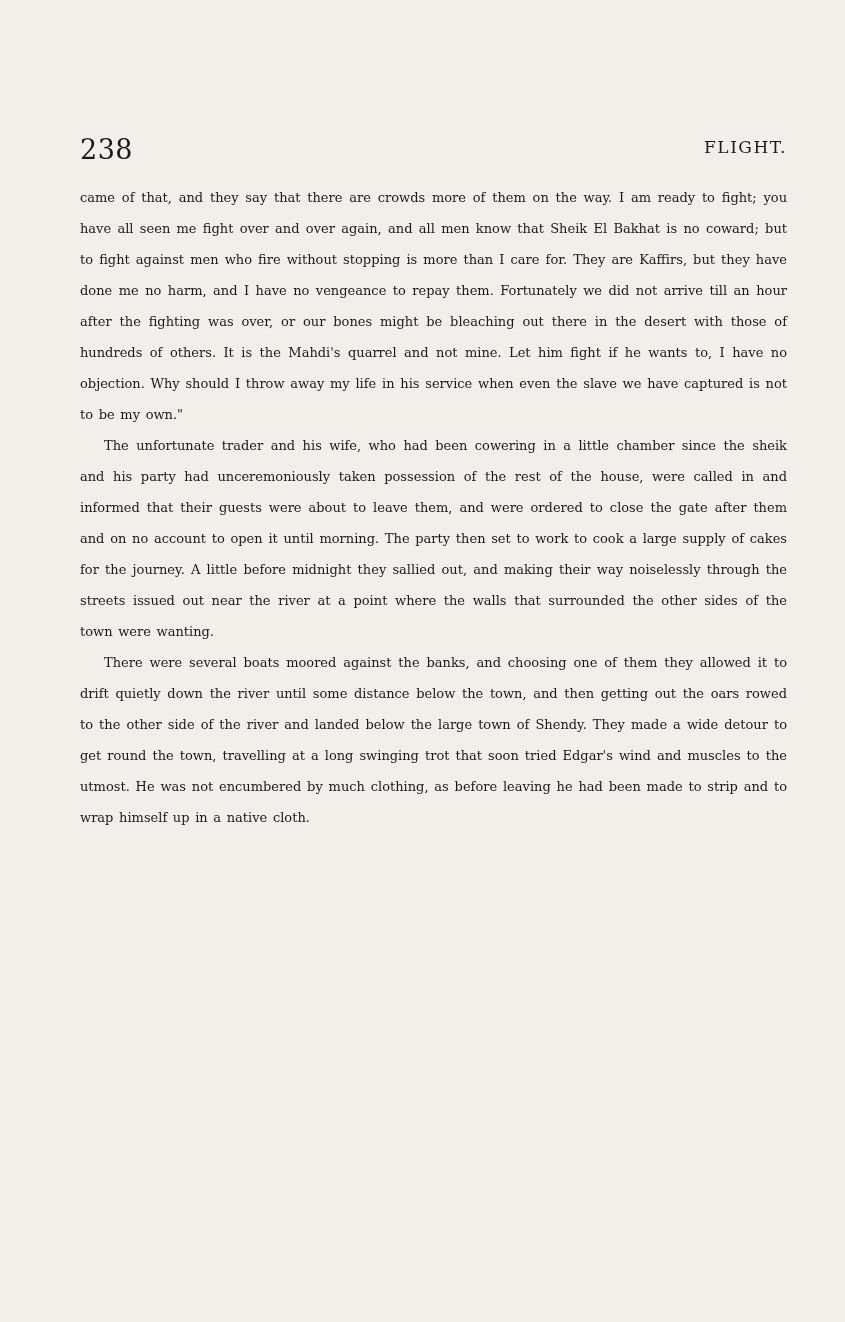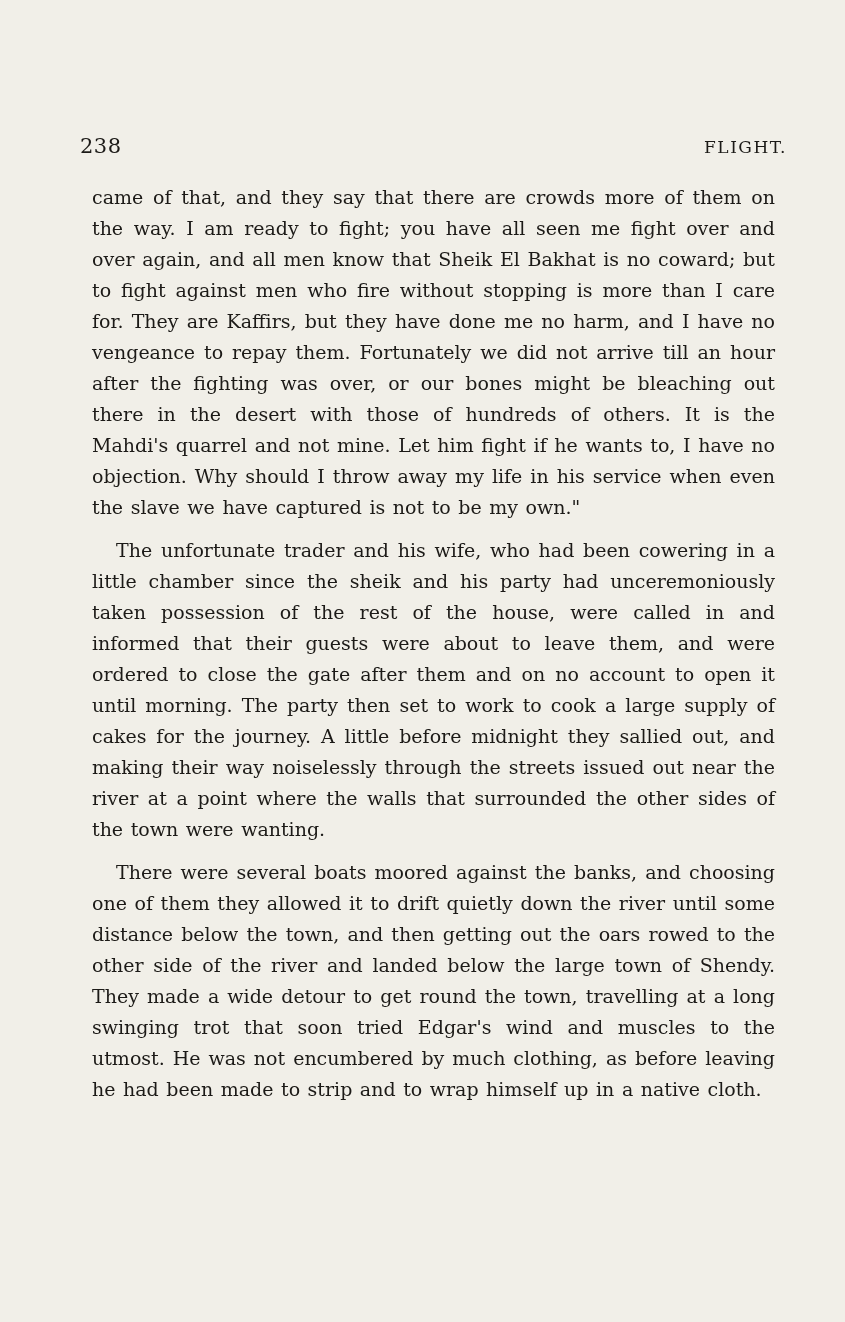--- a/index.html
+++ b/index.html
@@ -30,7 +30,7 @@
     position: absolute;
     left: 0;
     top: 0;
-    font-size: 21px;
+    font-size: 27px;
     letter-spacing: 0.5px;
   }
   .running-title {

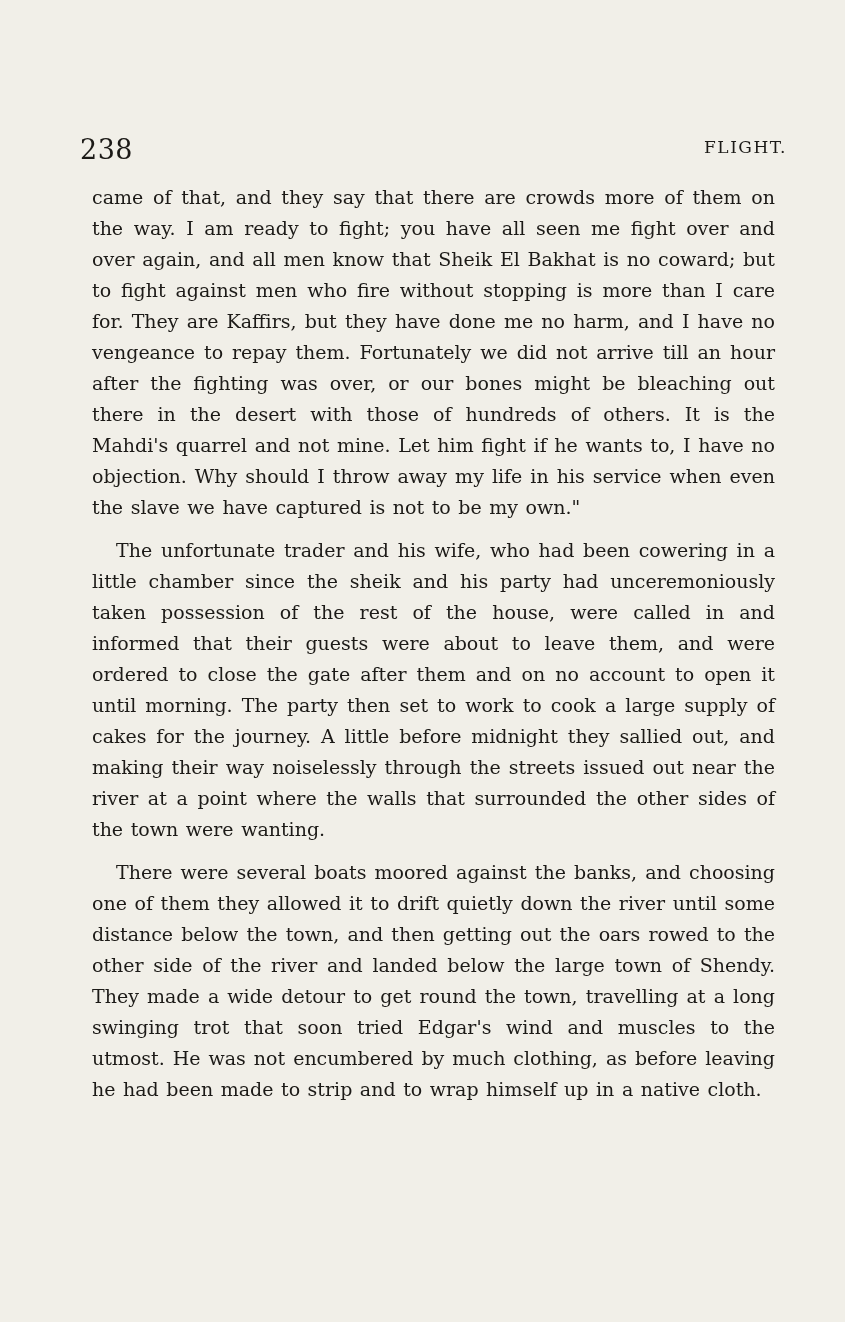--- a/index.html
+++ b/index.html
@@ -43,8 +43,8 @@
     letter-spacing: 1.5px;
   }
   .body-text p {
-    margin: 12px;
-    font-size: 19px;
+    margin: 0;
+    font-size: 13px;
     line-height: 31px;
     text-align: justify;
     text-indent: 24px;

